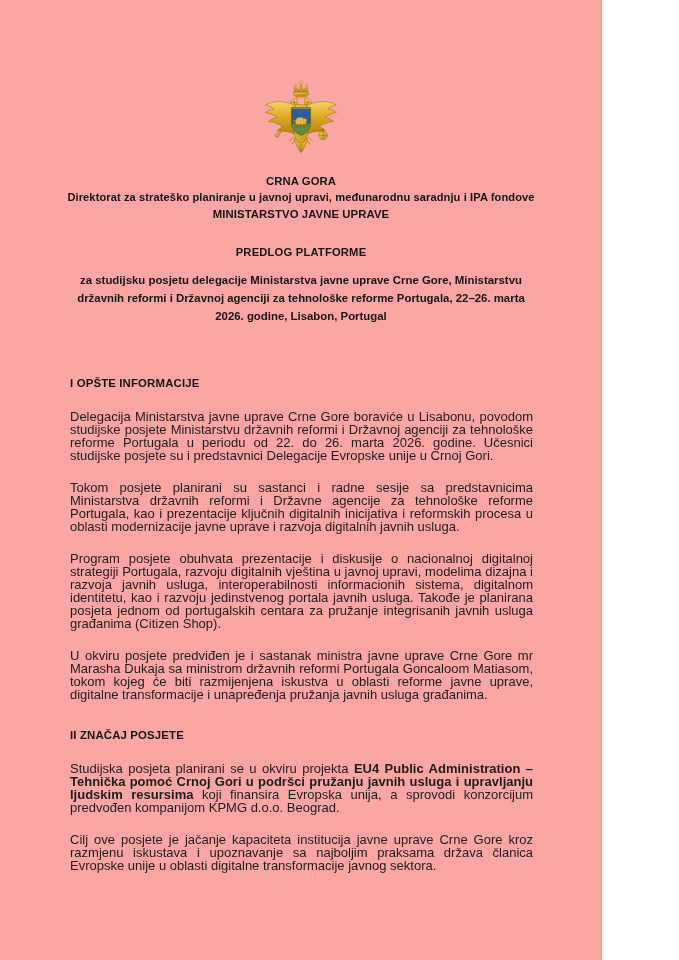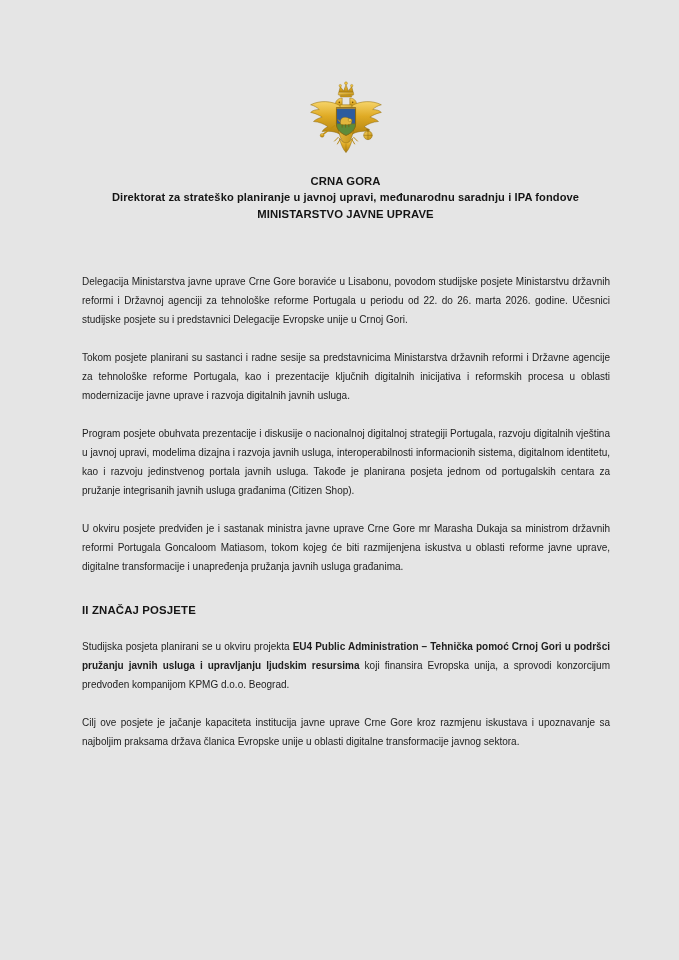--- a/index.html
+++ b/index.html
@@ -17,12 +17,11 @@
   }
 
   .page {
-    width: 679px;
+    width: 602px;
     height: 960px;
-    background: #e5e5e5;
+    background: #fca5a5;
     position: relative;
     box-sizing: border-box;
-    padding-left: 12px;
   }
 
   

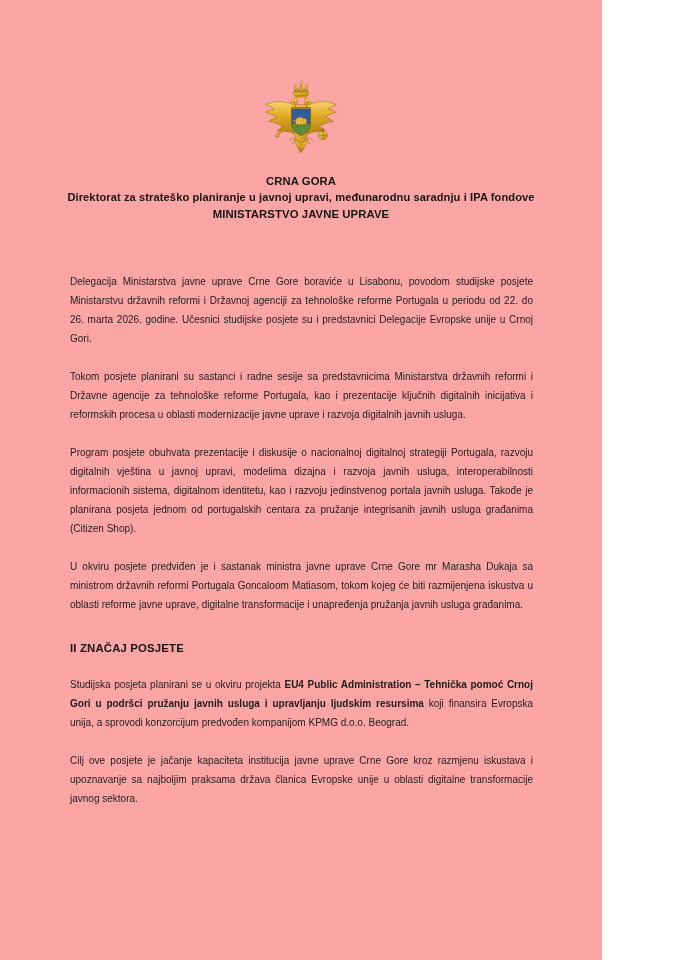--- a/index.html
+++ b/index.html
@@ -194,6 +194,10 @@
     <div class="header-line l2">MINISTARSTVO JAVNE UPRAVE</div>
   </div>
 
+  <div class="title-block">
+    <div class="title-main">PREDLOG PLATFORME</div>
+    <div class="title-sub">za studijsku posjetu delegacije Ministarstva javne uprave Crne Gore, Ministarstvu državnih reformi i Državnoj agenciji za tehnološke reforme Portugala, 22–26. marta 2026. godine, Lisabon, Portugal</div>
+  </div>
 
   <div class="body-block">
 

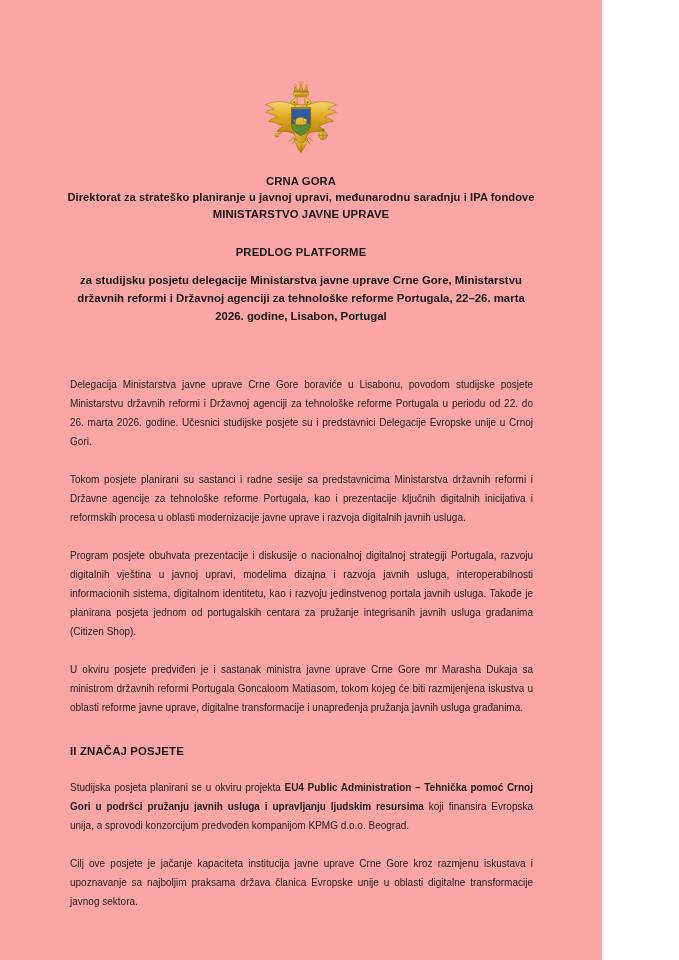--- a/index.html
+++ b/index.html
@@ -201,6 +201,7 @@
 
   <div class="body-block">
 
+    <div class="sect-heading">I OPŠTE INFORMACIJE</div>
 
     <p class="para">Delegacija Ministarstva javne uprave Crne Gore boraviće u Lisabonu, povodom studijske posjete Ministarstvu državnih reformi i Državnoj agenciji za tehnološke reforme Portugala u periodu od 22. do 26. marta 2026. godine. Učesnici studijske posjete su i predstavnici Delegacije Evropske unije u Crnoj Gori.</p>
 

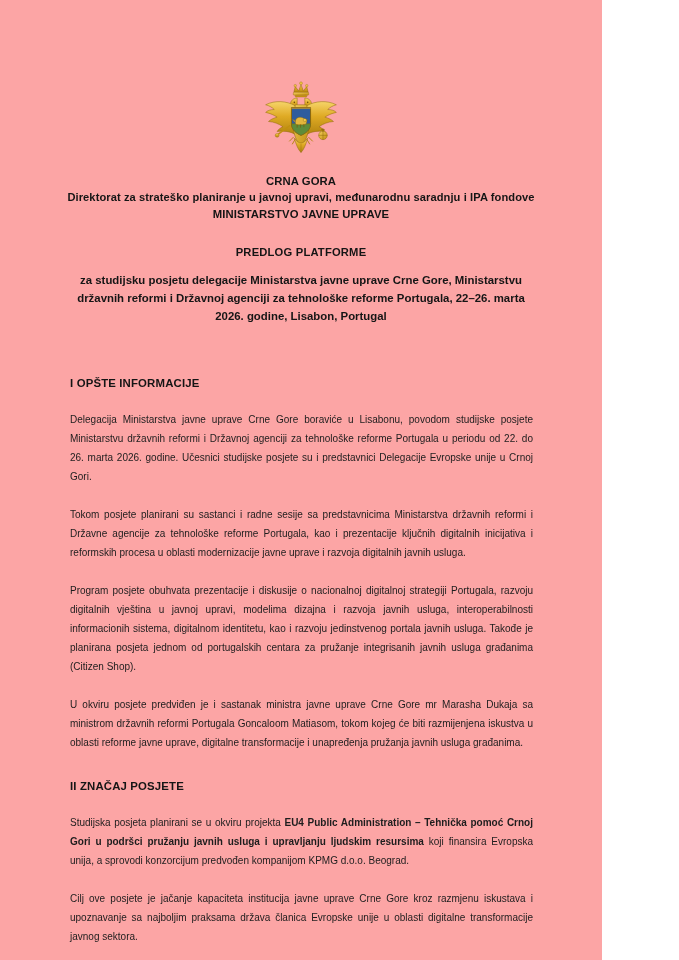--- a/index.html
+++ b/index.html
@@ -93,8 +93,8 @@
   }
   p.para {
     margin: 0 0 19px 0;
-    font-size: 10px;
-    line-height: 19px;
+    font-size: 13px;
+    line-height: 13px;
     text-align: justify;
     color: #1d1d1d;
     hyphens: none;

